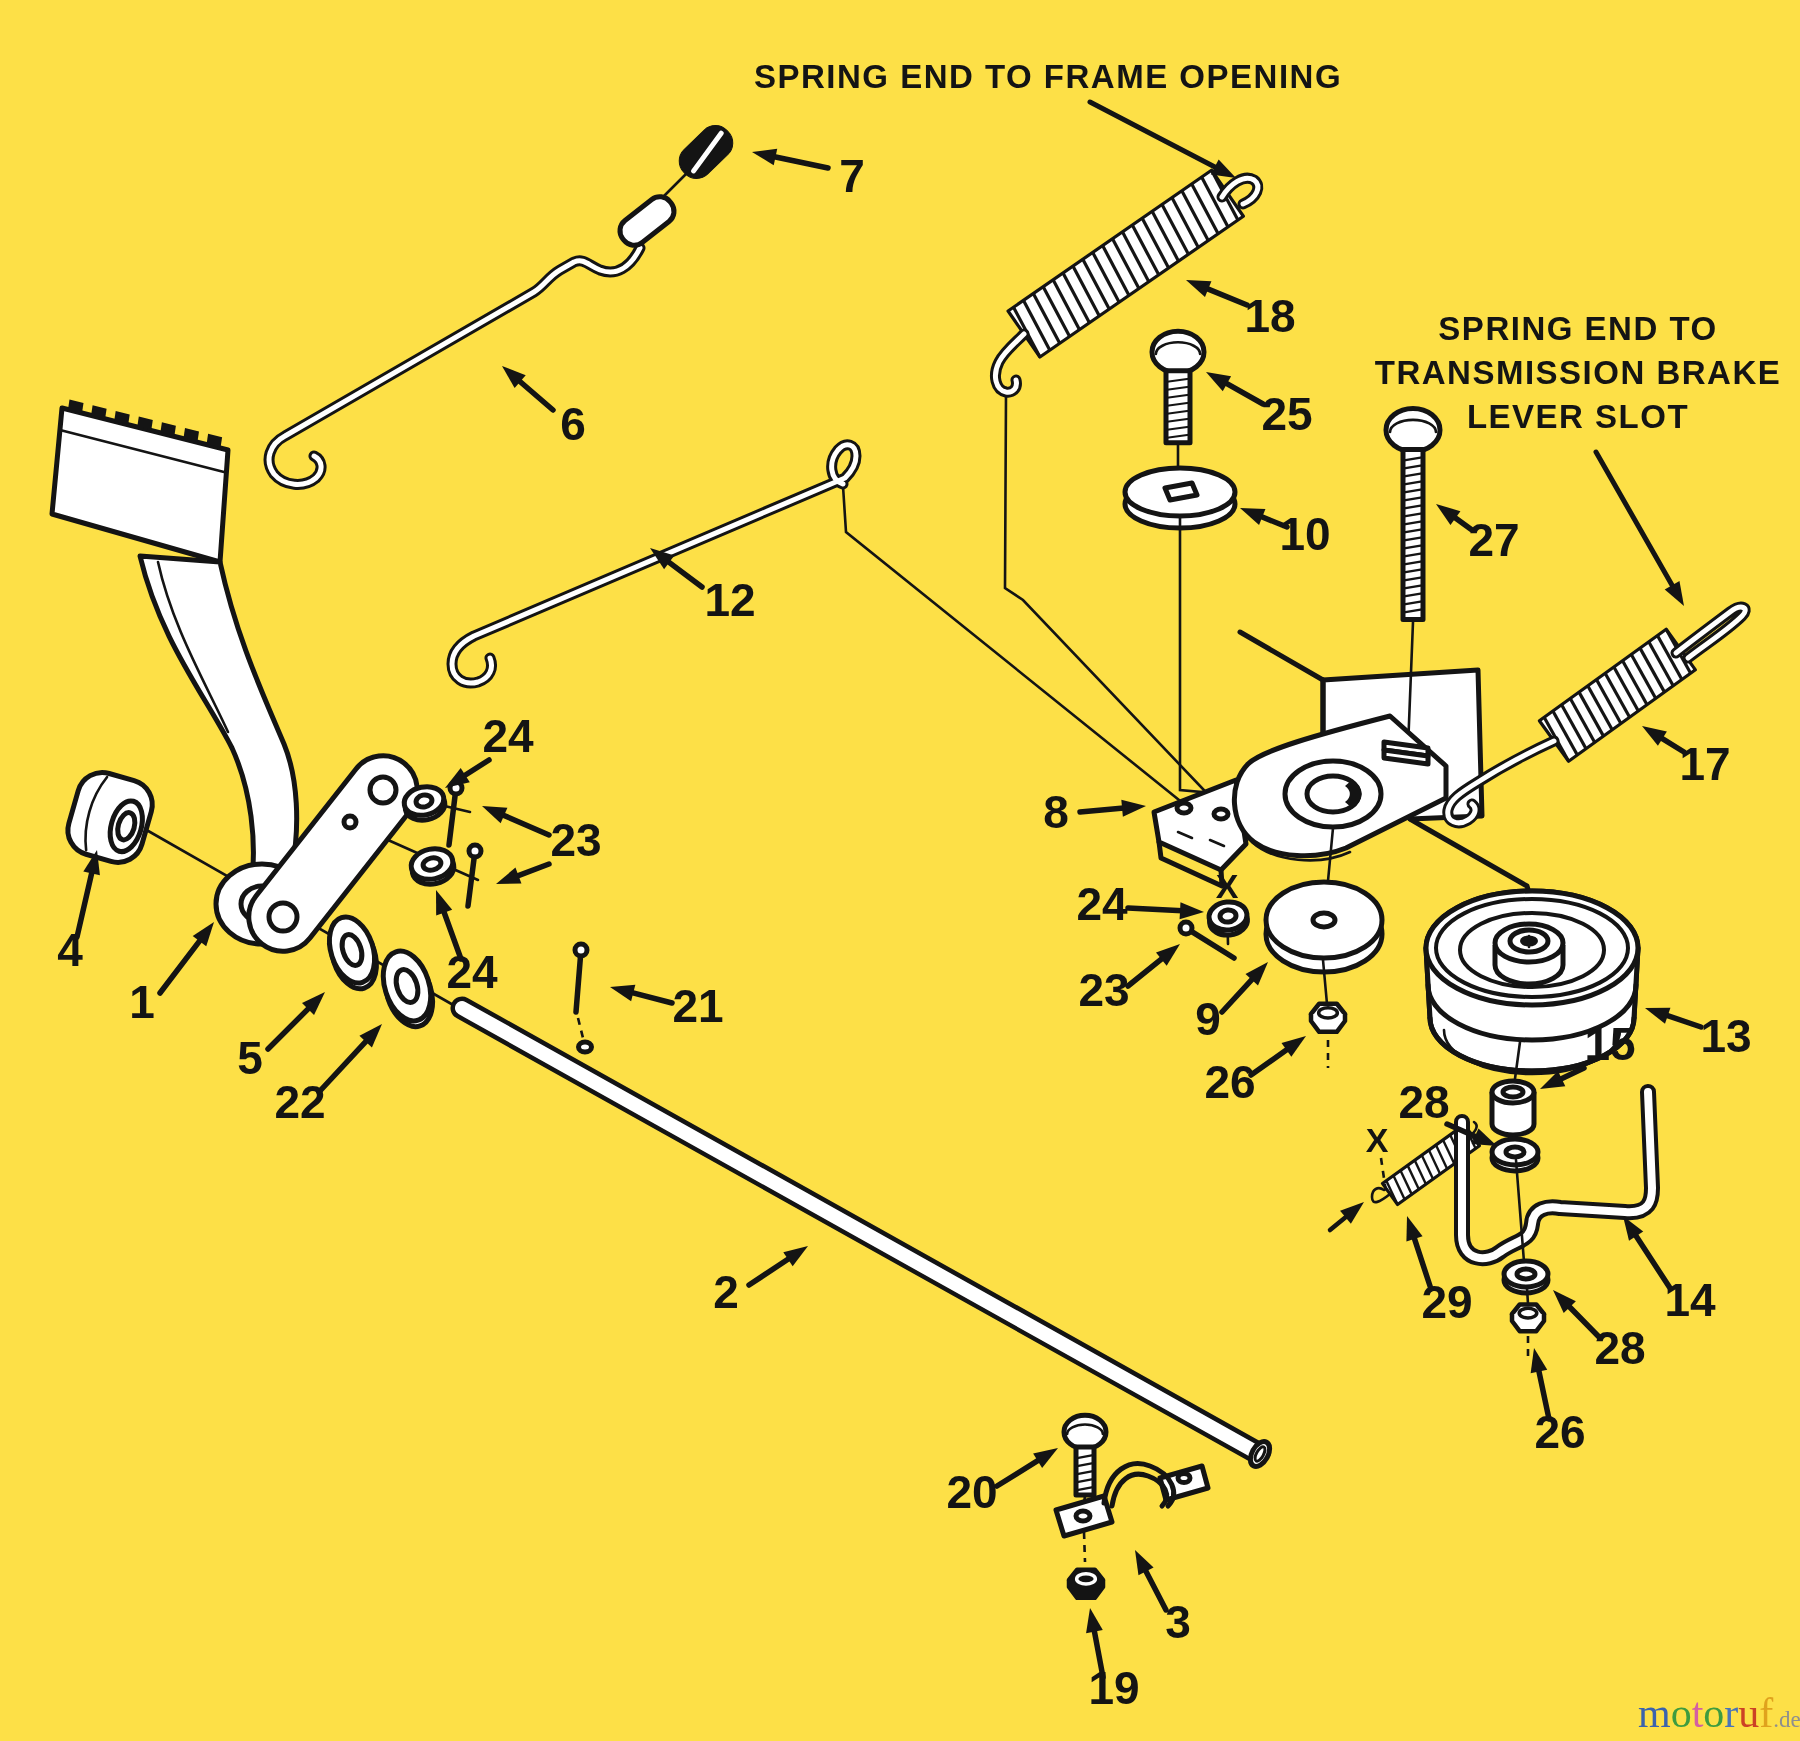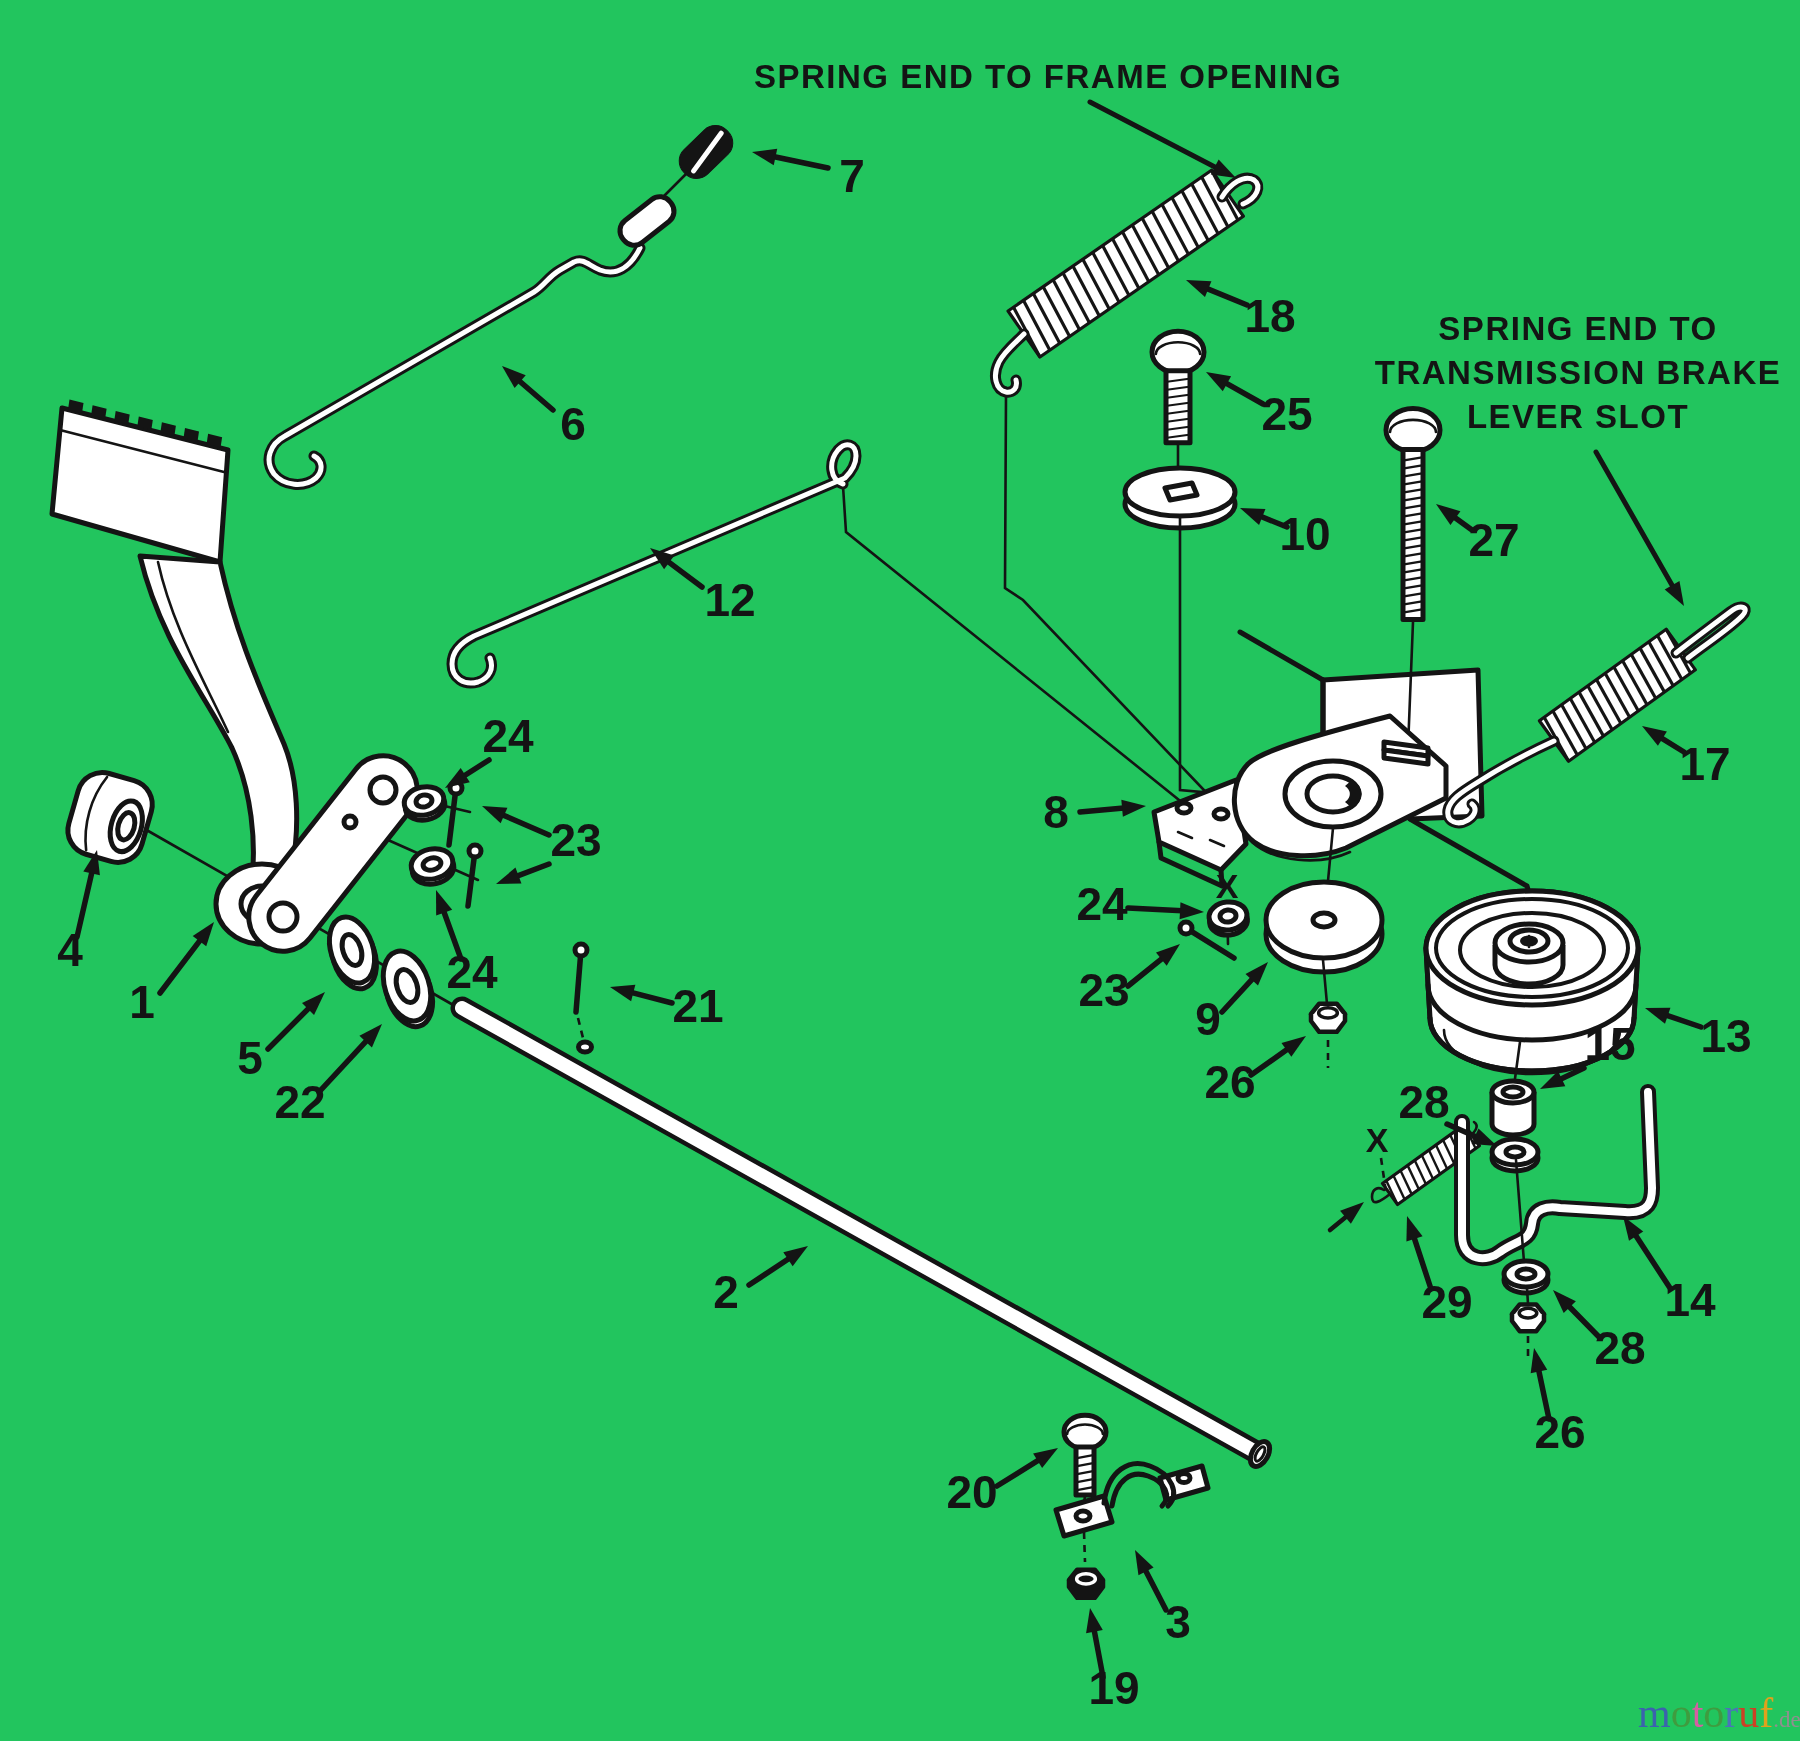--- a/index.html
+++ b/index.html
@@ -3,7 +3,7 @@
 <meta charset="utf-8">
 <style>
   html,body{margin:0;padding:0;background:#ffffff;}
-  .stage{position:relative;width:1800px;height:1741px;background:#22c55e;overflow:hidden;
+  .stage{position:relative;width:1800px;height:1741px;background:#fde047;overflow:hidden;
          font-family:"Liberation Sans", sans-serif;}
   svg{position:absolute;left:0;top:0;}
   .ln   {fill:none;stroke:#141414;stroke-width:5;stroke-linejoin:round;stroke-linecap:round;}

